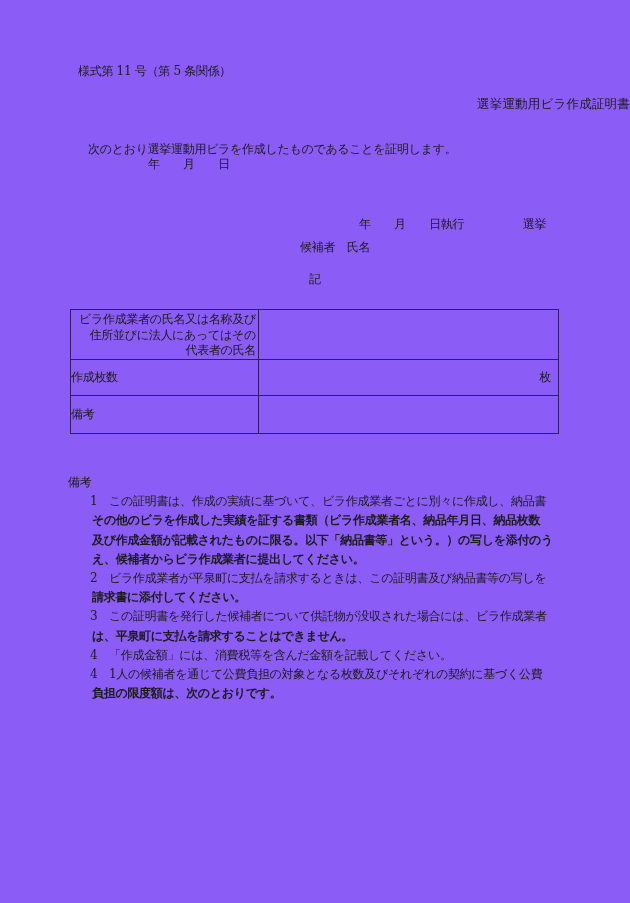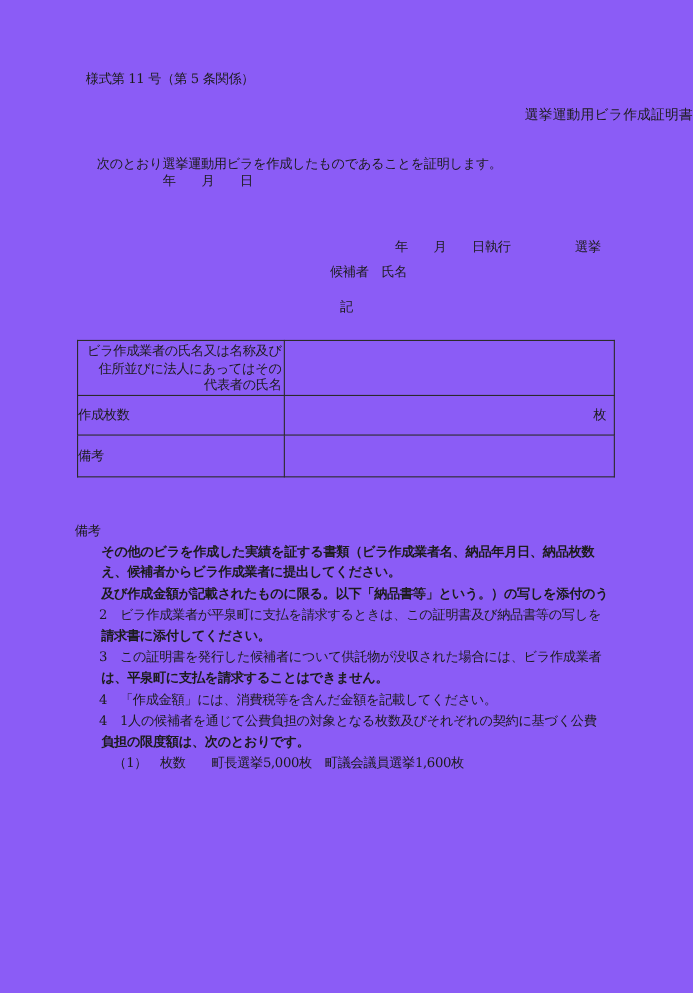--- a/index.html
+++ b/index.html
@@ -98,6 +98,7 @@
     <div class="notes-heading">備考</div>
 
     <div class="note-item">
+      <div class="note-line">1　この証明書は、作成の実績に基づいて、ビラ作成業者ごとに別々に作成し、納品書</div>
       <div class="note-line nl-cont">その他のビラを作成した実績を証する書類（ビラ作成業者名、納品年月日、納品枚数</div>
       <div class="note-line nl-cont">え、候補者からビラ作成業者に提出してください。</div>
       <div class="note-line nl-cont">及び作成金額が記載されたものに限る。以下「納品書等」という。）の写しを添付のう</div>

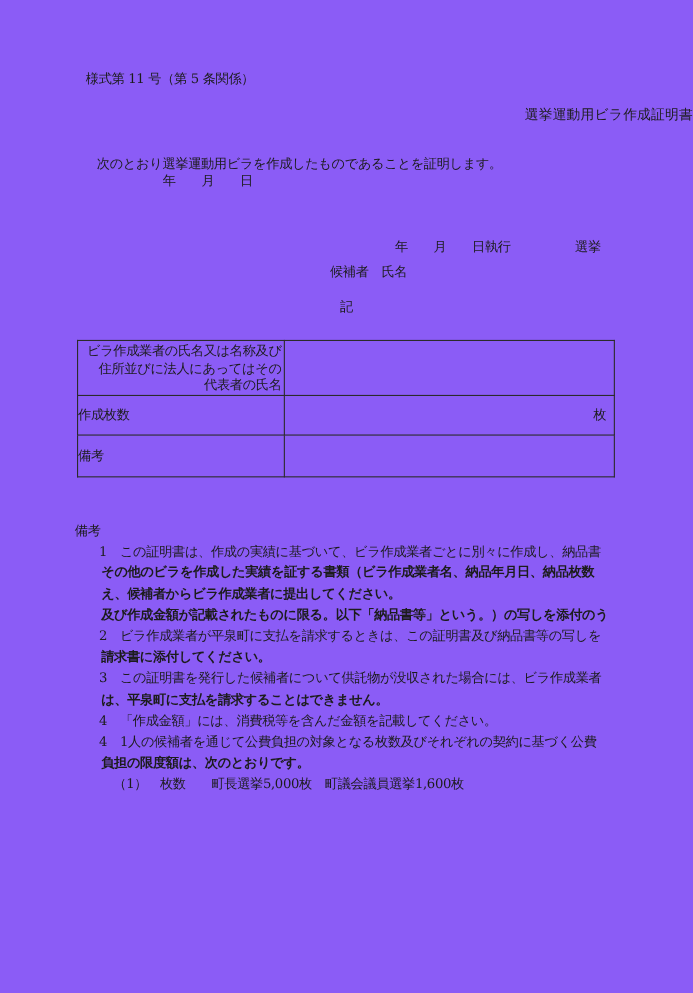--- a/index.html
+++ b/index.html
@@ -100,8 +100,8 @@
     <div class="note-item">
       <div class="note-line">1　この証明書は、作成の実績に基づいて、ビラ作成業者ごとに別々に作成し、納品書</div>
       <div class="note-line nl-cont">その他のビラを作成した実績を証する書類（ビラ作成業者名、納品年月日、納品枚数</div>
+      <div class="note-line nl-cont">及び作成金額が記載されたものに限る。以下「納品書等」という。）の写しを添付のう</div>
       <div class="note-line nl-cont">え、候補者からビラ作成業者に提出してください。</div>
-      <div class="note-line nl-cont">及び作成金額が記載されたものに限る。以下「納品書等」という。）の写しを添付のう</div>
     </div>
 
     <div class="note-item">

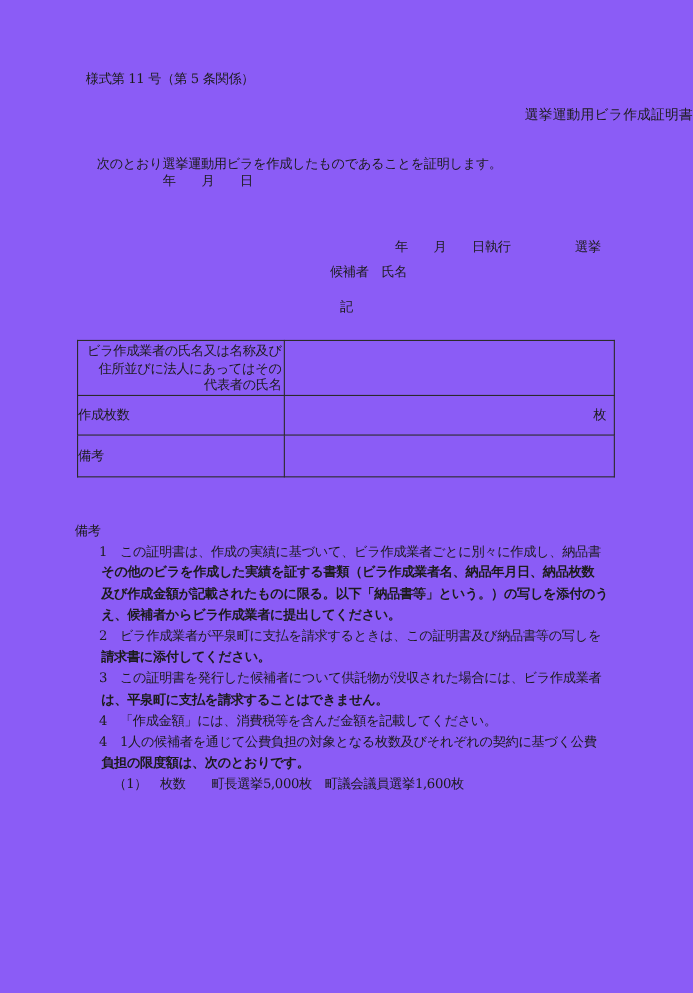--- a/index.html
+++ b/index.html
@@ -123,9 +123,6 @@
       <div class="note-line nl-cont">負担の限度額は、次のとおりです。</div>
     </div>
 
-    <div class="note-item note-sub">
-      <div class="note-line">（1）　枚数　　町長選挙5,000枚　町議会議員選挙1,600枚</div>
-    </div>
 
   </div>
 

